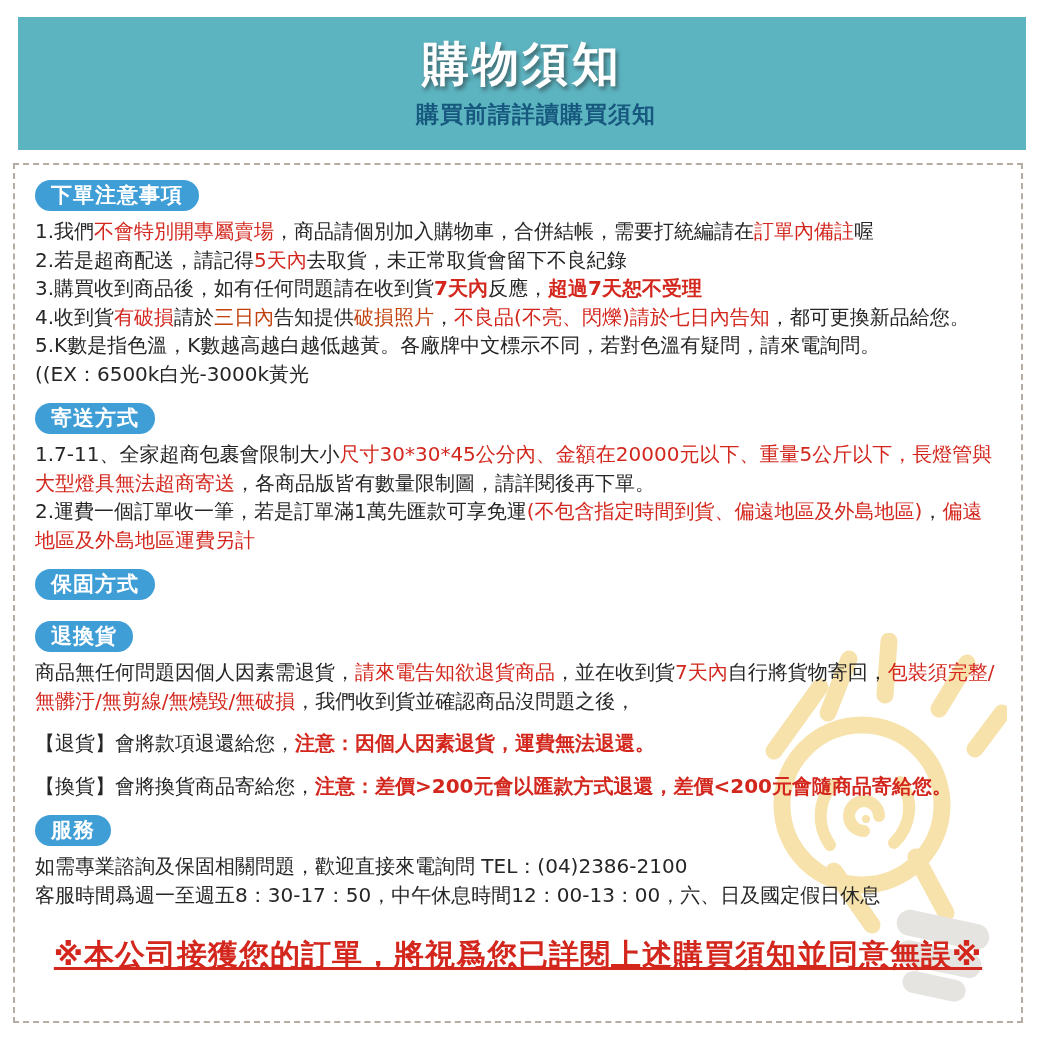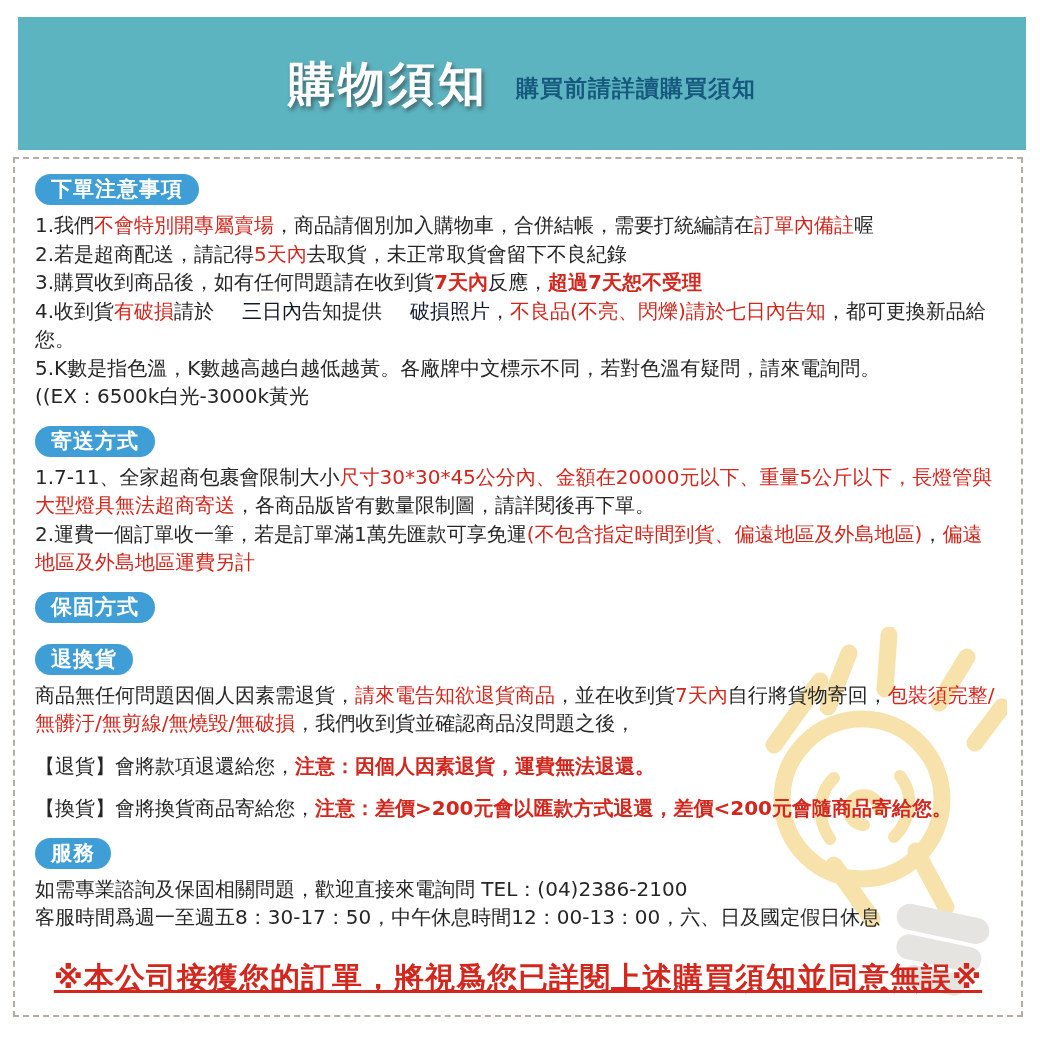--- a/index.html
+++ b/index.html
@@ -10,7 +10,7 @@
   
   .banner{
     position:absolute;left:18px;top:17px;width:1008px;height:133px;
-    background:#5db4c1;display:flex;align-items:center;justify-content:center;
+    background:#5db4c1;display:flex;flex-direction:column;align-items:center;justify-content:center;
   }
   .banner h1{
     margin:0;font-size:47px;line-height:52px;color:#ffffff;font-weight:bold;

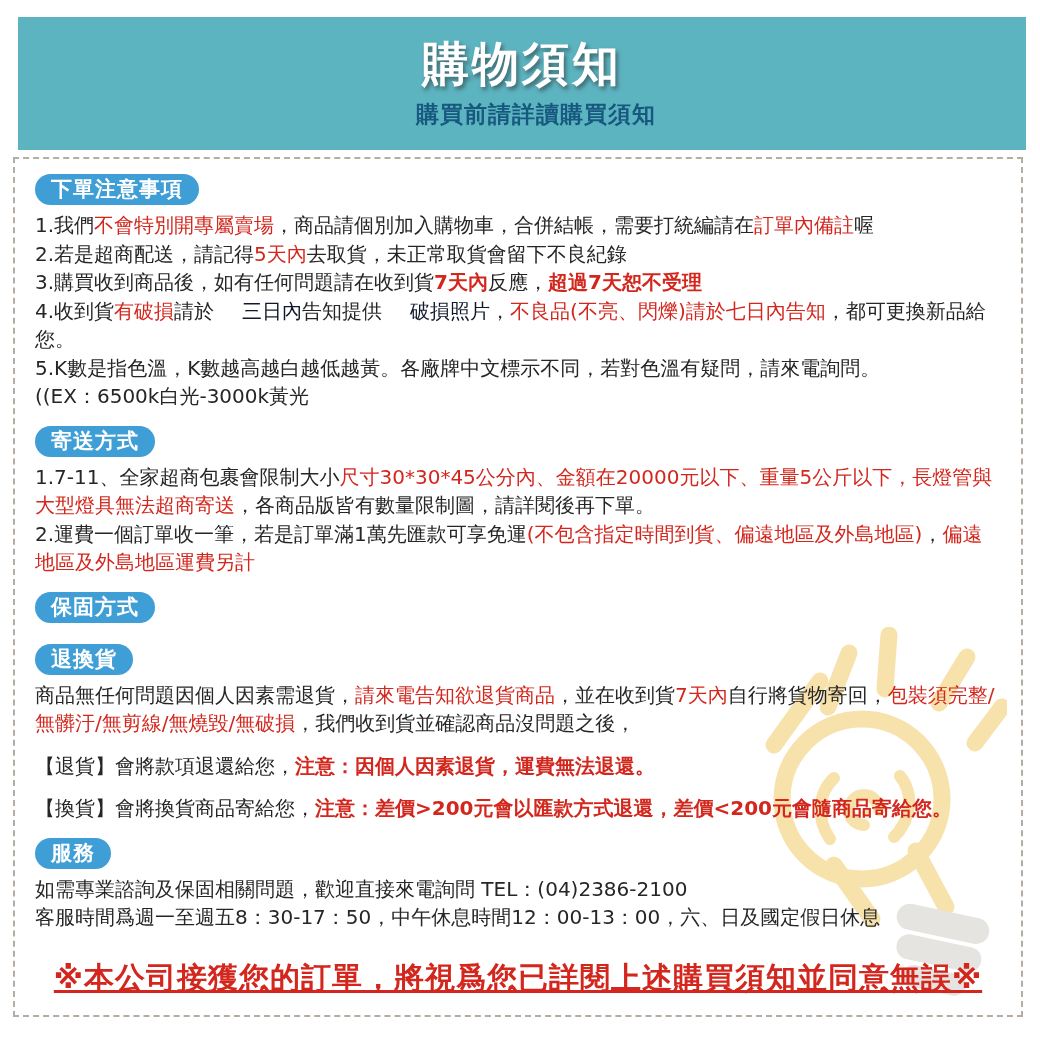--- a/index.html
+++ b/index.html
@@ -21,7 +21,7 @@
   }
   
   .notice-box{
-    position:absolute;left:13px;top:157px;width:1010px;height:860px;
+    position:absolute;left:13px;top:163px;width:1010px;height:860px;
     border:2px dashed #b5ada4;box-sizing:border-box;padding:12px 20px 0 20px;overflow:hidden;
   }
   .bulb{position:absolute;right:14px;bottom:10px;z-index:0;pointer-events:none;}

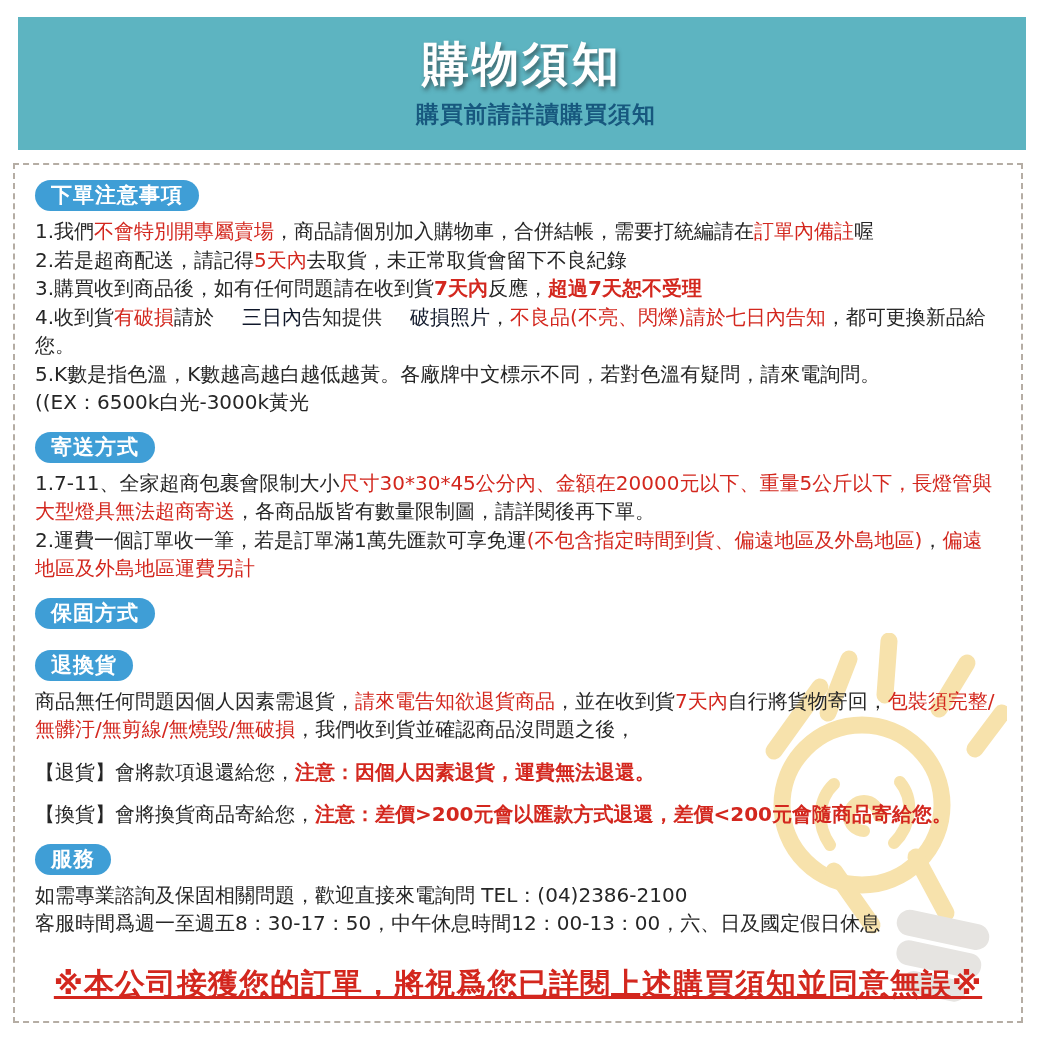--- a/index.html
+++ b/index.html
@@ -38,7 +38,7 @@
   .seg-k{color:#262626;}
   .seg-r{color:#d3271e;}
   .seg-rb{color:#d3271e;font-weight:bold;}
-  .seg-lr{color:#0f172a;margin-left:28px;}
+  .seg-lr{color:#c2410c;}
   .footer-note{
     position:relative;z-index:1;text-align:center;margin-top:26px;
     font-size:30px;font-weight:bold;color:#d3271e;letter-spacing:1px;text-decoration:underline;

